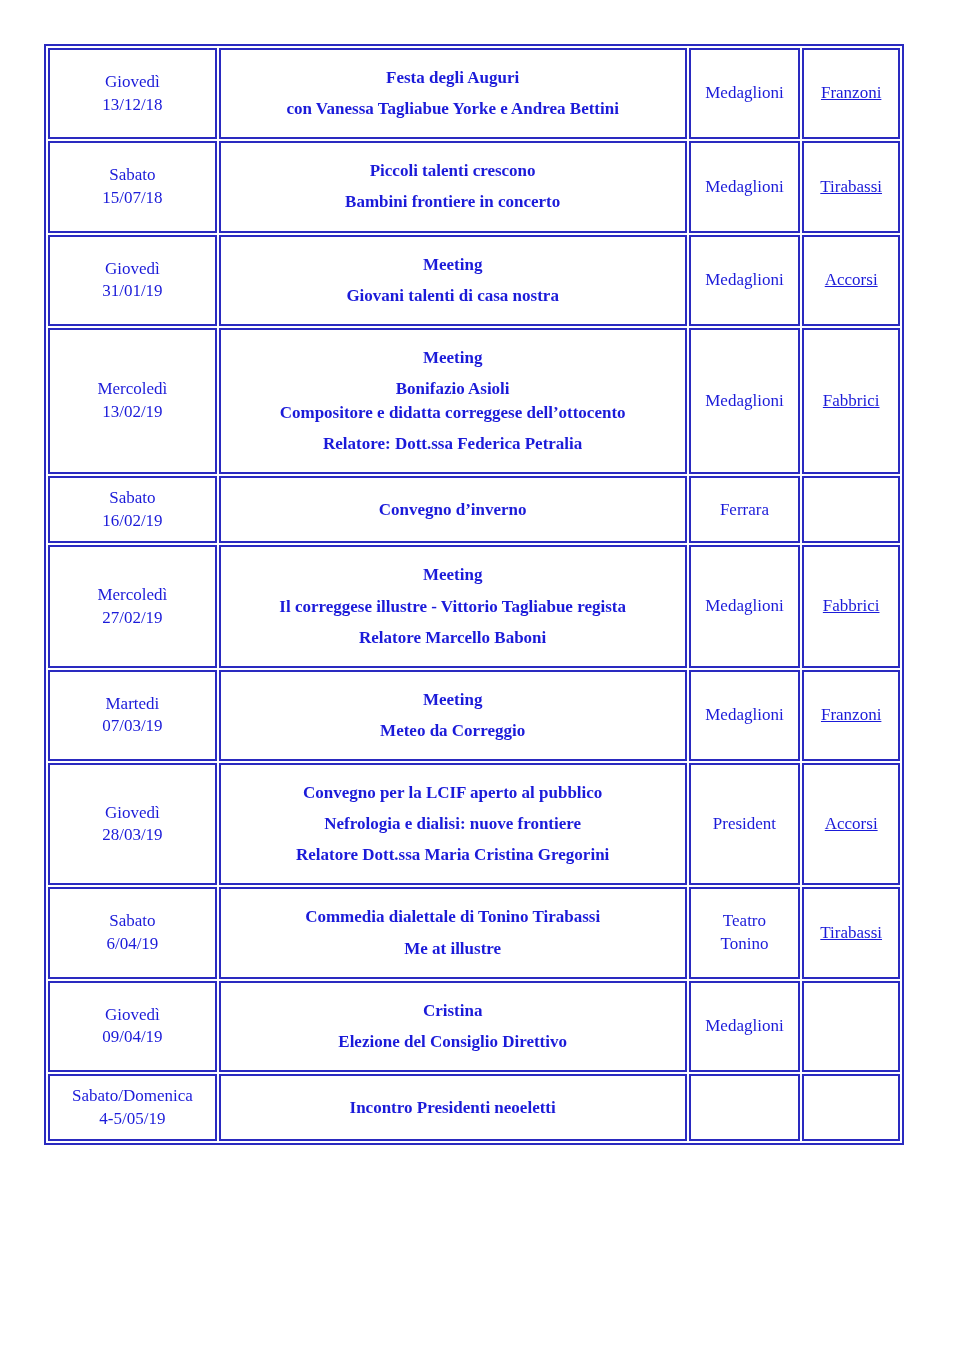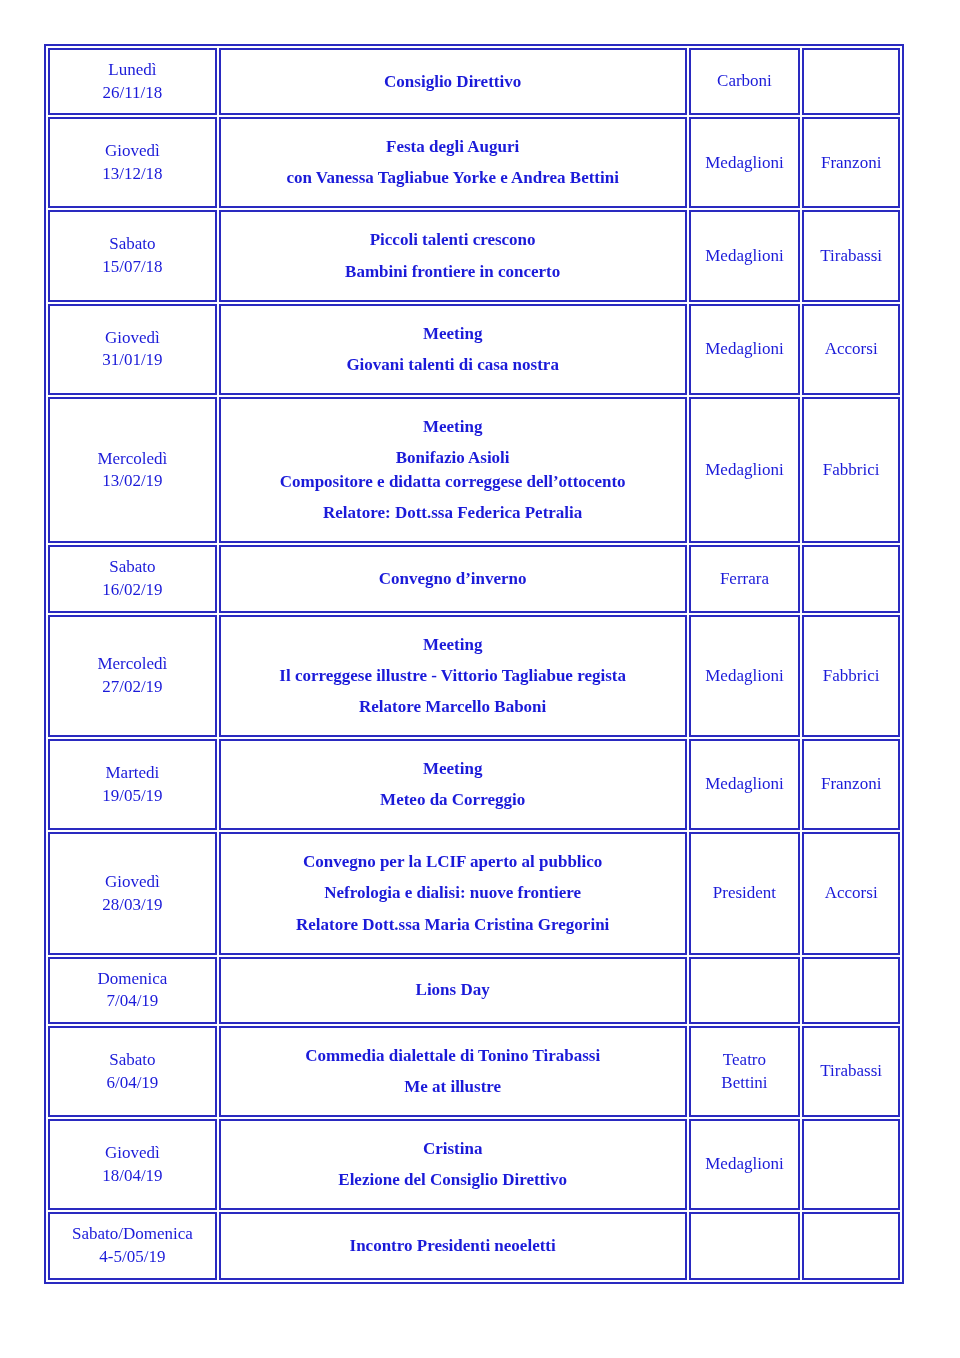--- a/index.html
+++ b/index.html
@@ -70,19 +70,6 @@
     <tbody>
         <tr>
     <td class="date-cell">
-            <div>Lunedì</div>
-            <div>26/11/18</div>
-          </td>
-    <td class="event-cell">
-            <p>Consiglio Direttivo</p>
-          </td>
-    <td class="location-cell">
-            <div>Carboni</div>
-          </td>
-    <td class="person-cell"></td>
-  </tr>
-        <tr>
-    <td class="date-cell">
             <div>Giovedì</div>
             <div>13/12/18</div>
           </td>

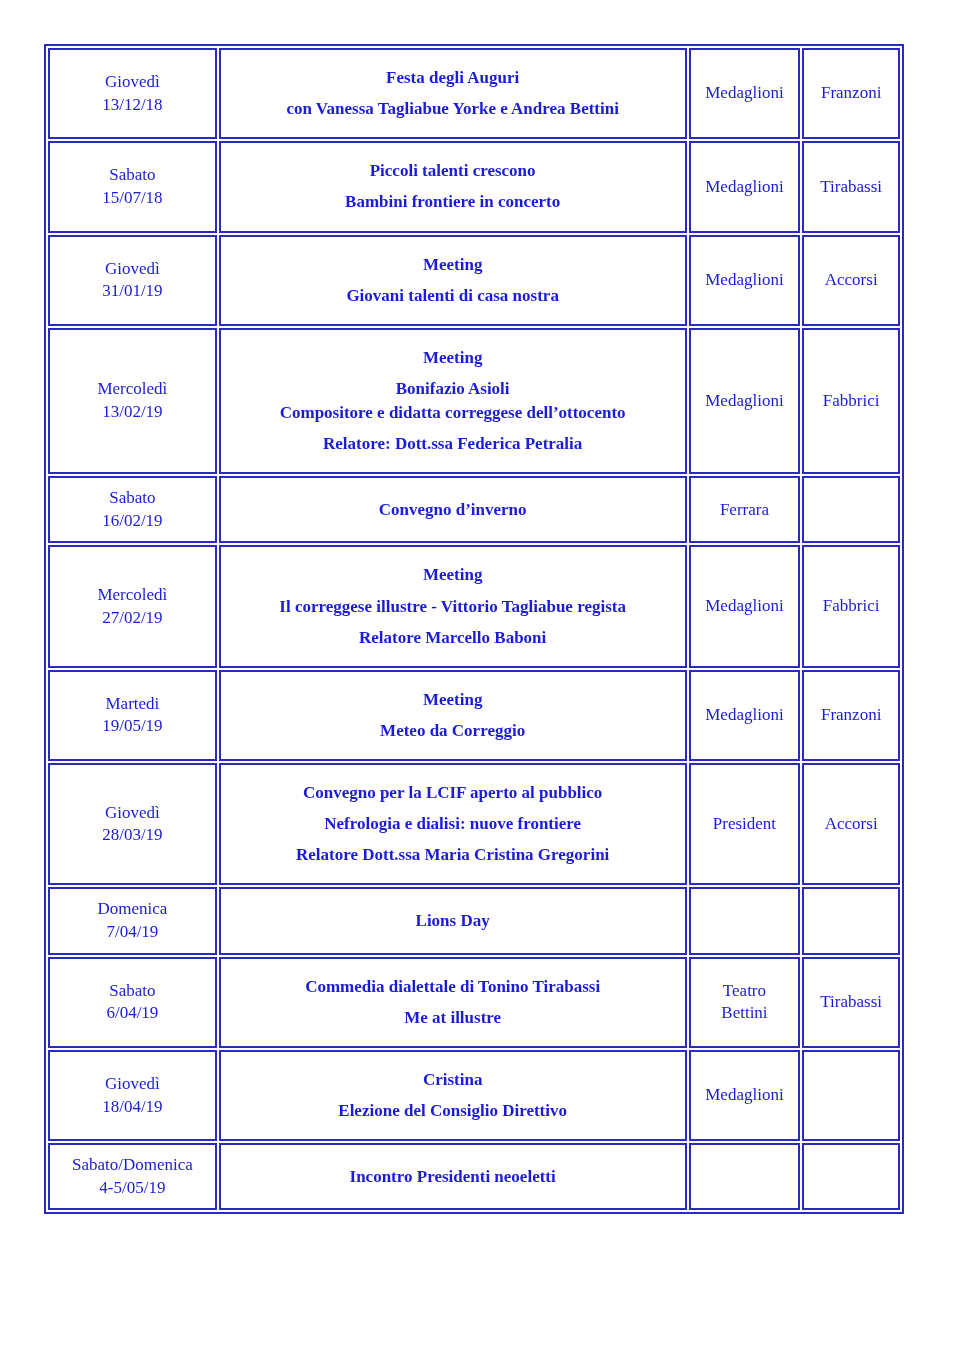--- a/index.html
+++ b/index.html
@@ -54,6 +54,7 @@
   }
   td.person-cell {
     line-height: 1.33;
+    text-decoration: underline;
   }
 </style>
 </head>

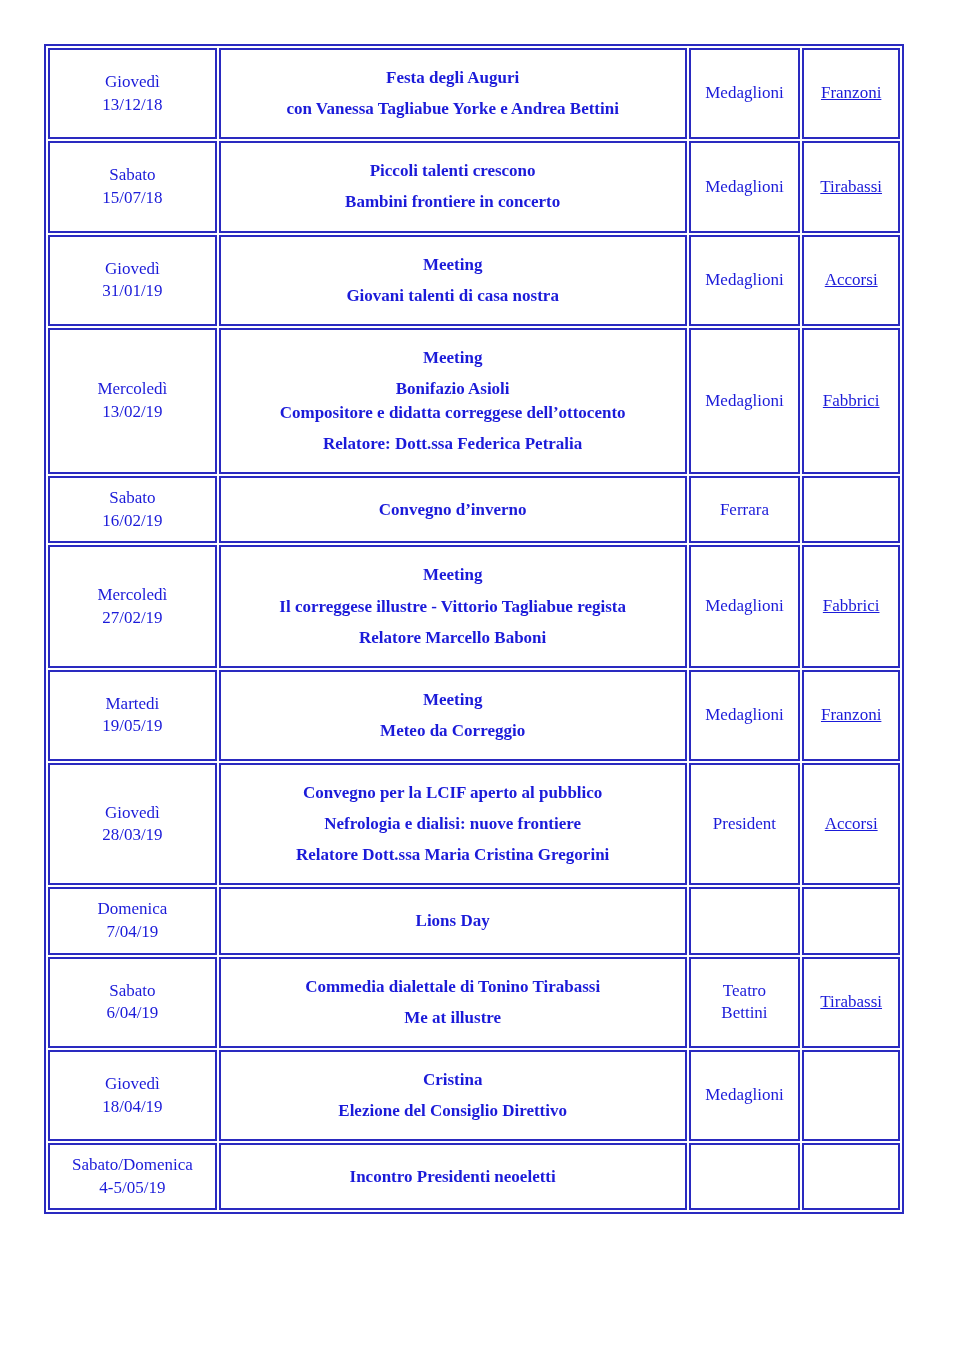--- a/index.html
+++ b/index.html
@@ -157,7 +157,7 @@
         <tr>
     <td class="date-cell">
             <div>Martedi</div>
-            <div>19/05/19</div>
+            <div>07/03/19</div>
           </td>
     <td class="event-cell">
             <p>Meeting</p>

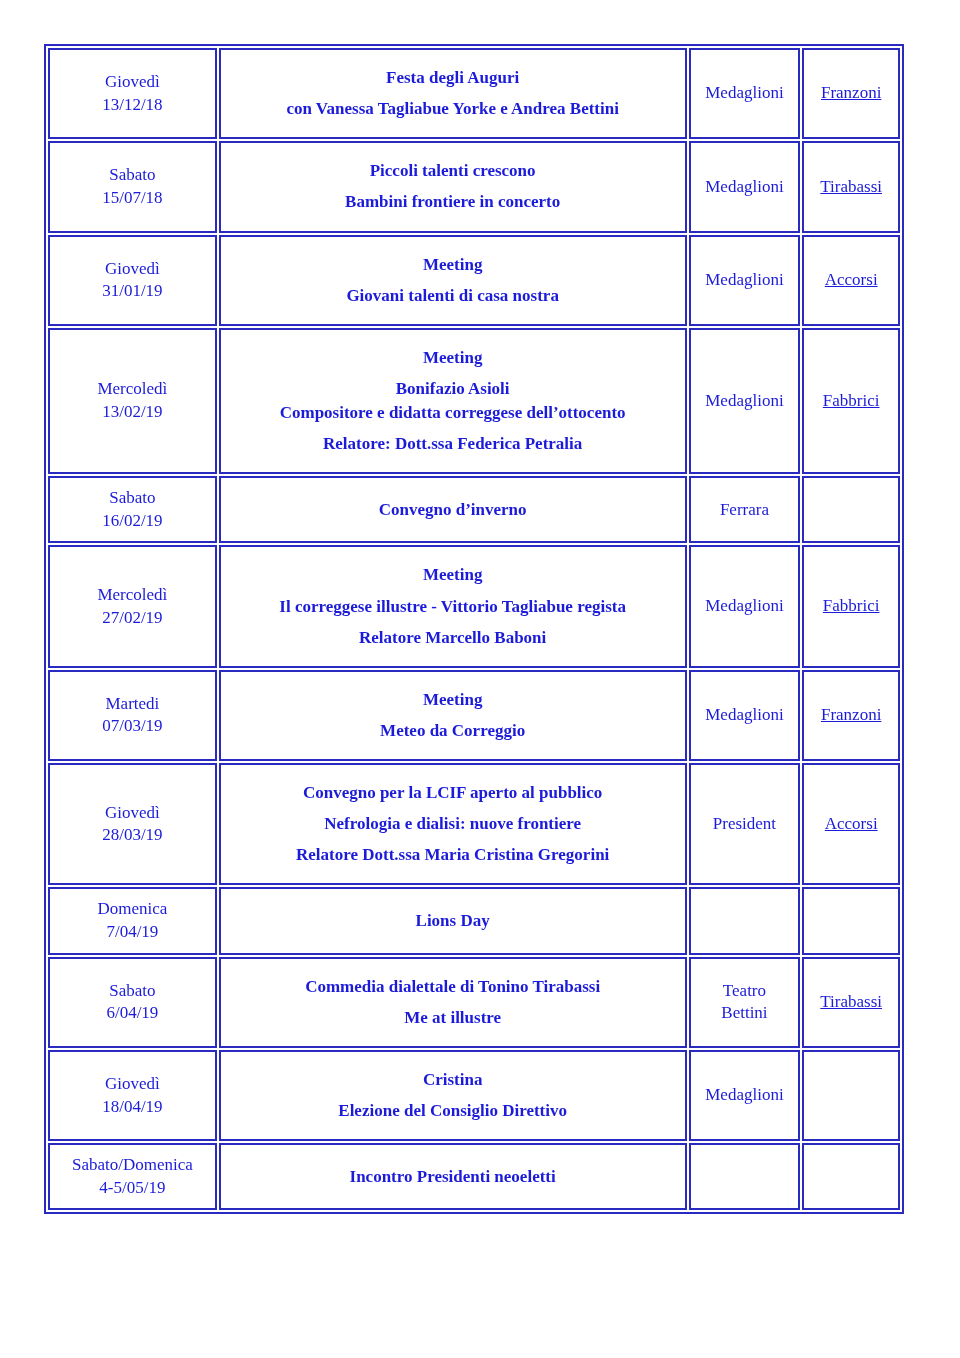--- a/index.html
+++ b/index.html
@@ -185,17 +185,6 @@
   </tr>
         <tr>
     <td class="date-cell">
-            <div>Domenica</div>
-            <div>7/04/19</div>
-          </td>
-    <td class="event-cell">
-            <p>Lions Day</p>
-          </td>
-    <td class="location-cell"></td>
-    <td class="person-cell"></td>
-  </tr>
-        <tr>
-    <td class="date-cell">
             <div>Sabato</div>
             <div>6/04/19</div>
           </td>

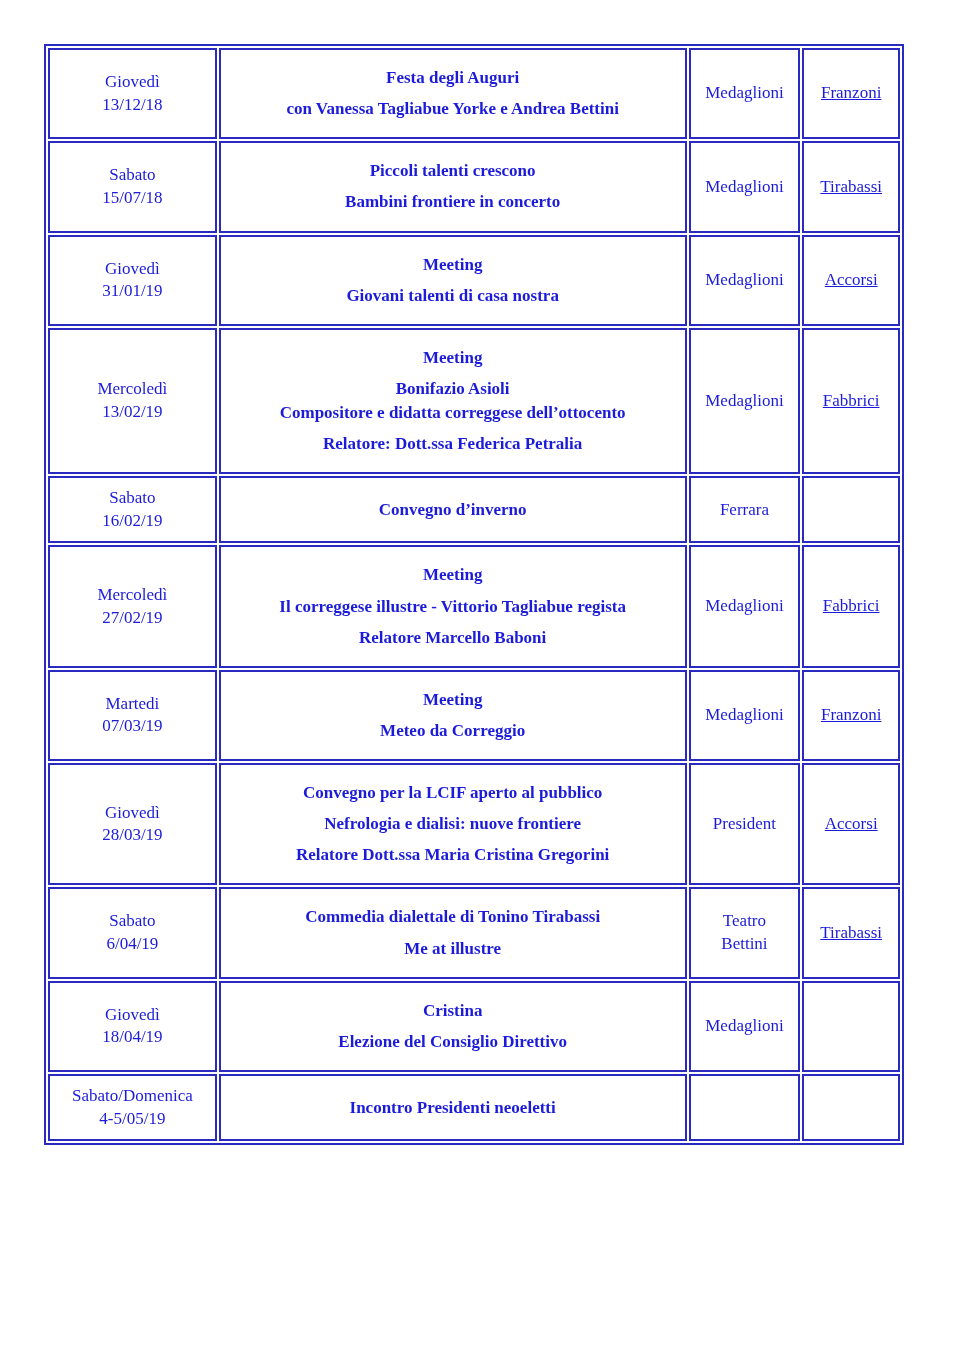--- a/index.html
+++ b/index.html
@@ -194,7 +194,7 @@
           </td>
     <td class="location-cell">
             <div>Teatro</div>
-            <div>Bettini</div>
+            <div>Tonino</div>
           </td>
     <td class="person-cell">Tirabassi</td>
   </tr>

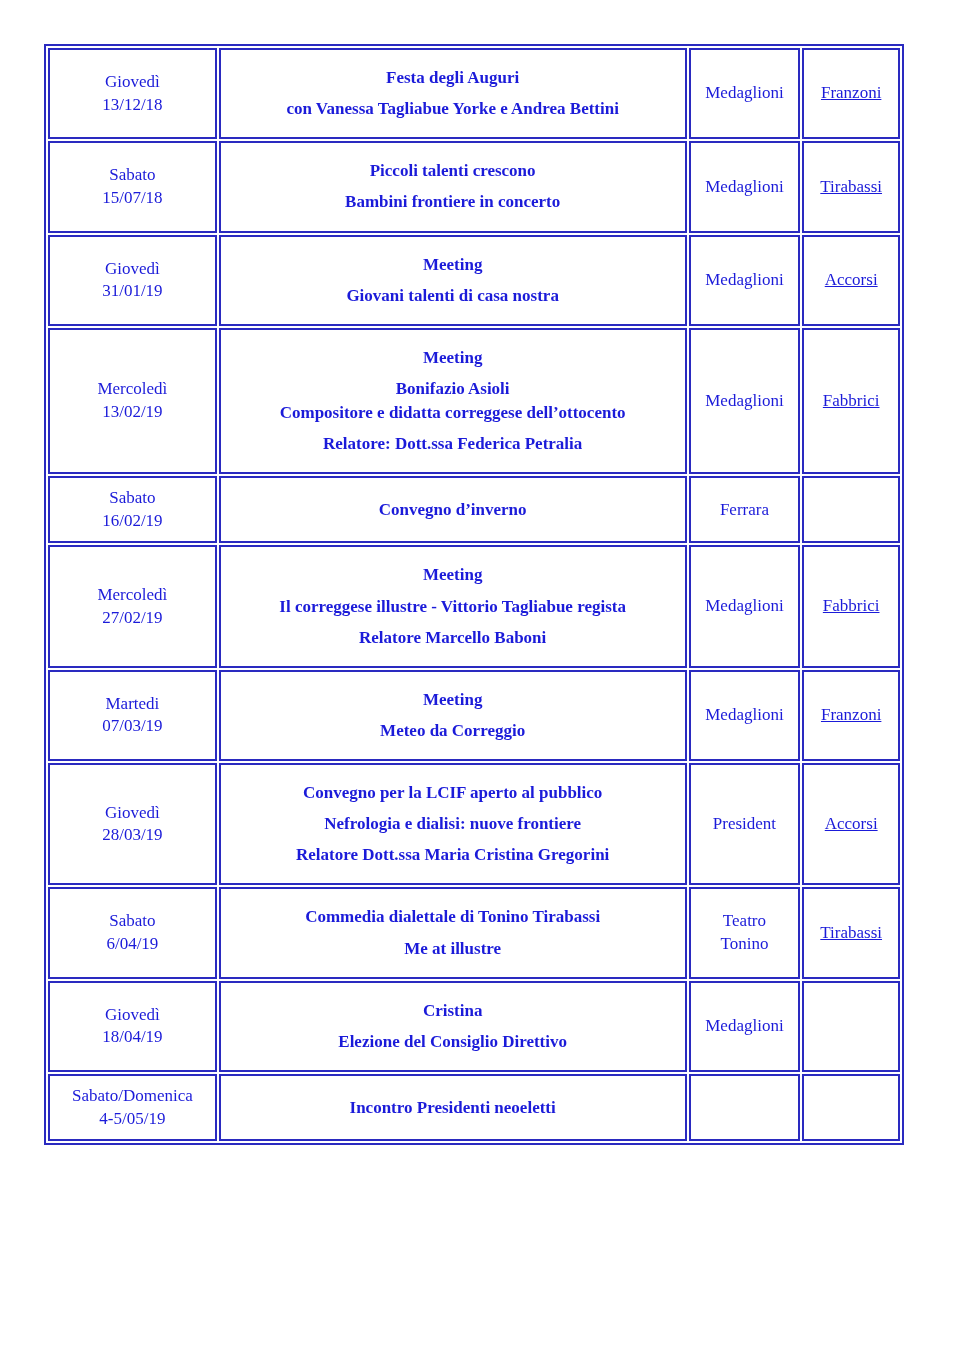--- a/index.html
+++ b/index.html
@@ -201,7 +201,7 @@
         <tr>
     <td class="date-cell">
             <div>Giovedì</div>
-            <div>18/04/19</div>
+            <div>09/04/19</div>
           </td>
     <td class="event-cell">
             <p>Cristina</p>

